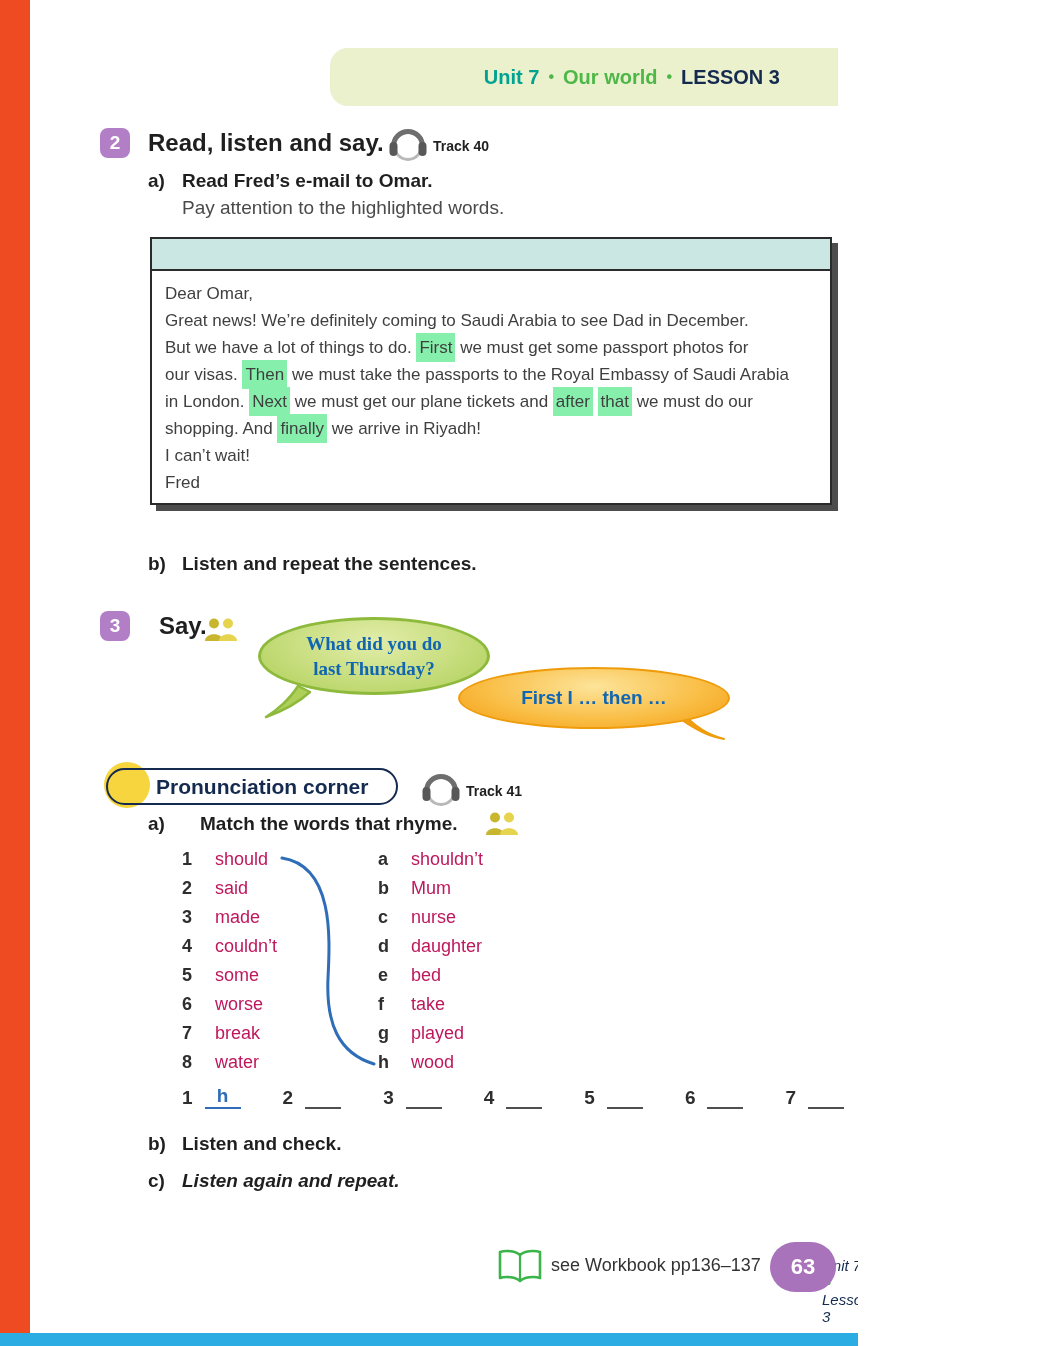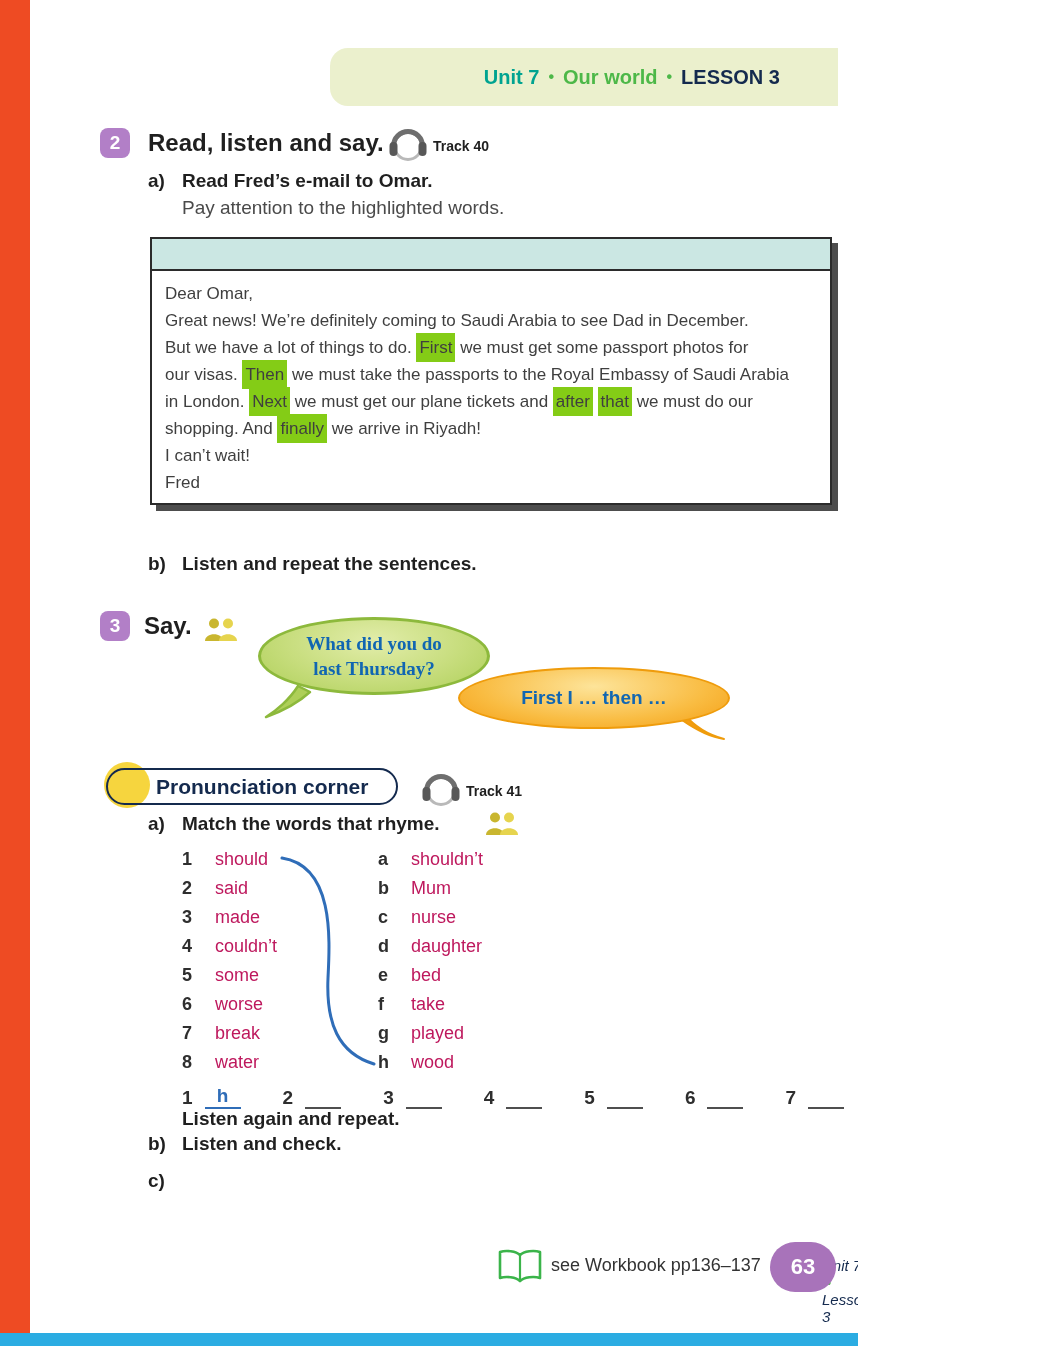--- a/index.html
+++ b/index.html
@@ -44,7 +44,7 @@
   .email-header { height:32px; background:#cbe7e3; border-bottom:2px solid #2b2b2b; }
   .email-body { padding:9px 13px 0 13px; font-size:17px; color:#3f3f3f; line-height:27px; }
   .email-line { white-space:nowrap; }
-  .hl { background:#84cc16; padding:5px 3px; }
+  .hl { background:#86efac; padding:5px 3px; }
 
   
   .bubble { position:absolute; border-radius:50%; display:flex; flex-direction:column;

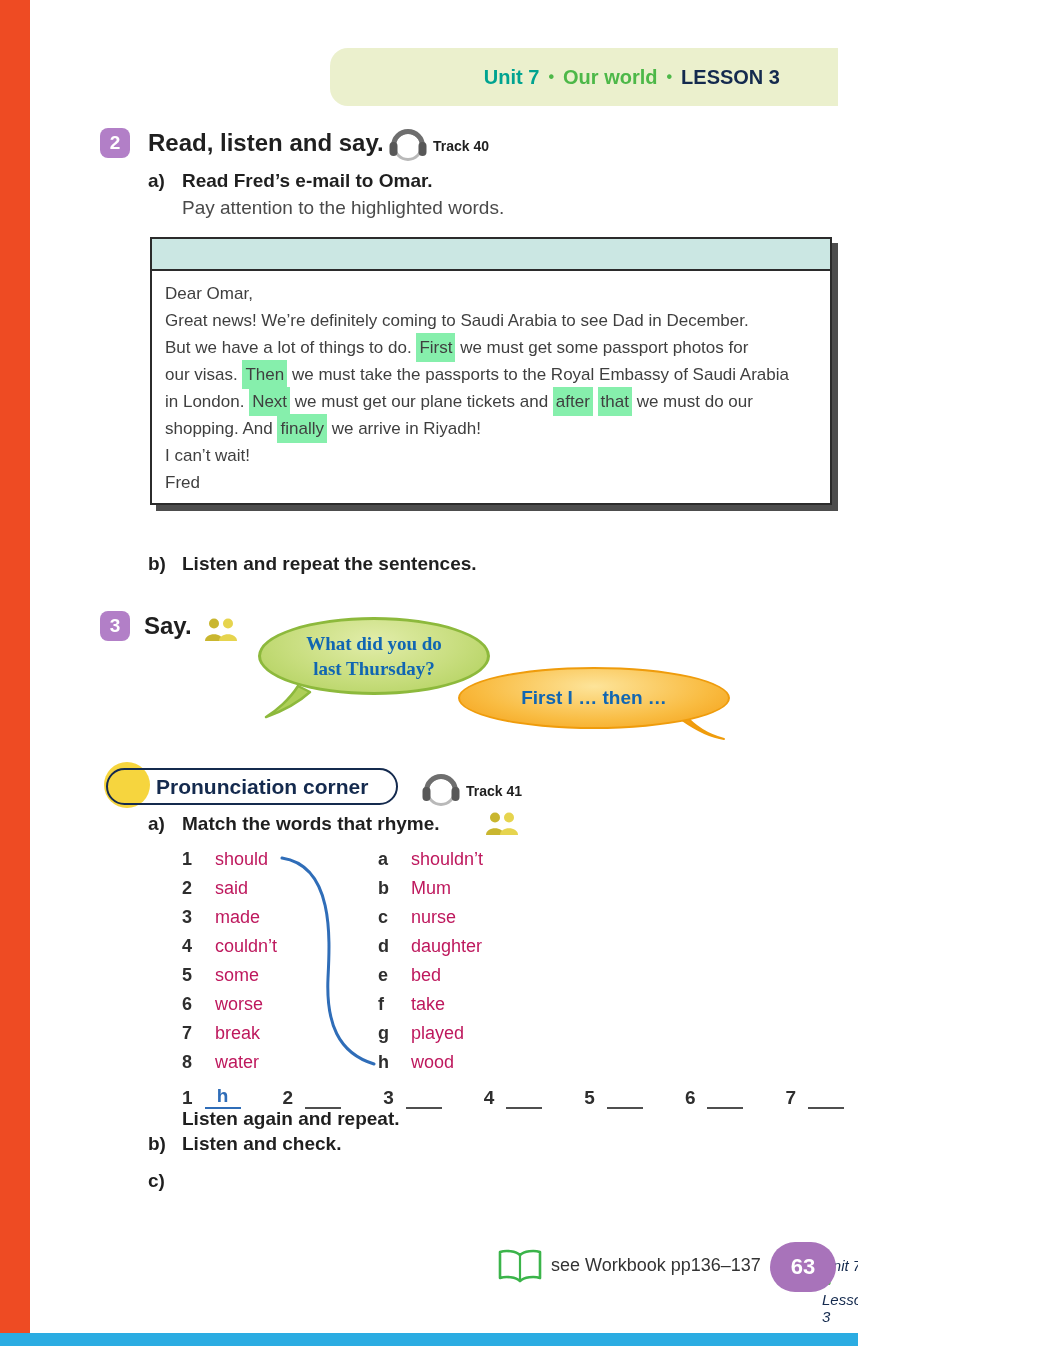--- a/index.html
+++ b/index.html
@@ -30,7 +30,7 @@
 
   .sec-title { position:absolute; font-size:24px; font-weight:bold; color:#1f1f1f; }
   .t2 { left:148px; top:129px; }
-  .t3 { left:144px; top:612px;text-align:right; }
+  .t3 { left:159px; top:612px;text-align:right; }
 
   .abs { position:absolute; }
   .lbl  { font-weight:bold; font-size:19px; color:#1f1f1f; }

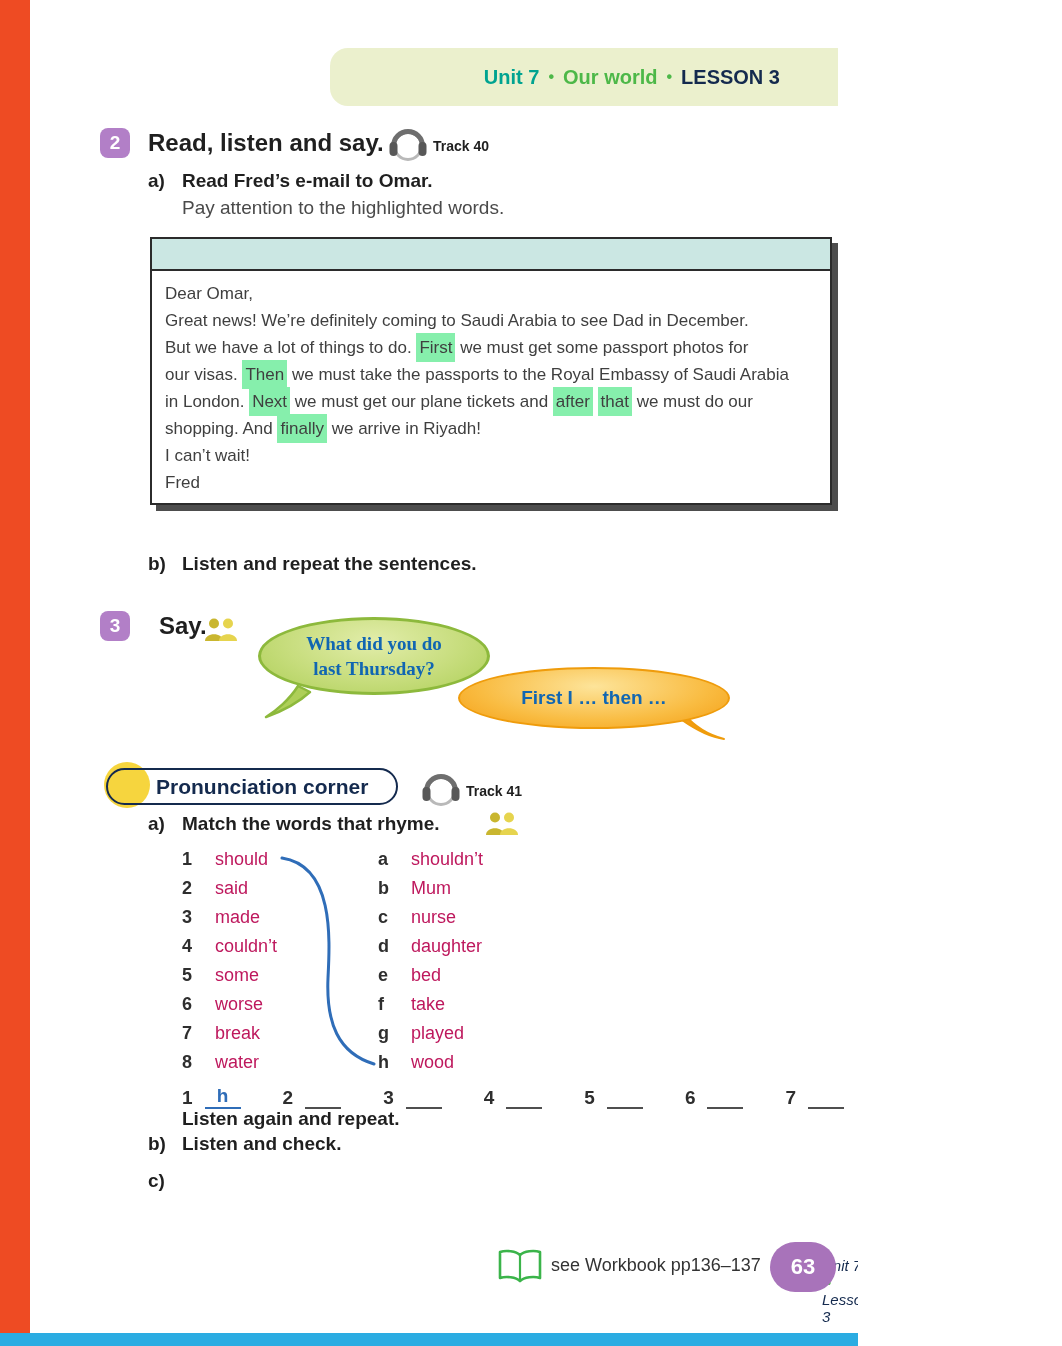--- a/index.html
+++ b/index.html
@@ -188,7 +188,7 @@
   <span class="abs track" style="left:466px; top:783px;">Track 41</span>
 
   <span class="abs lbl" style="left:148px; top:813px;">a)</span>
-  <span class="abs bold19" style="left:182px; top:813px;">Match the words that rhyme.</span>
+  <span class="abs bold19" style="left:200px; top:813px;">Match the words that rhyme.</span>
   <span class="abs" style="left:484px; top:811px;">
     <svg width="36" height="24" viewBox="0 0 36 24">
       <circle cx="11" cy="6.5" r="5" fill="#c9b62f"></circle>

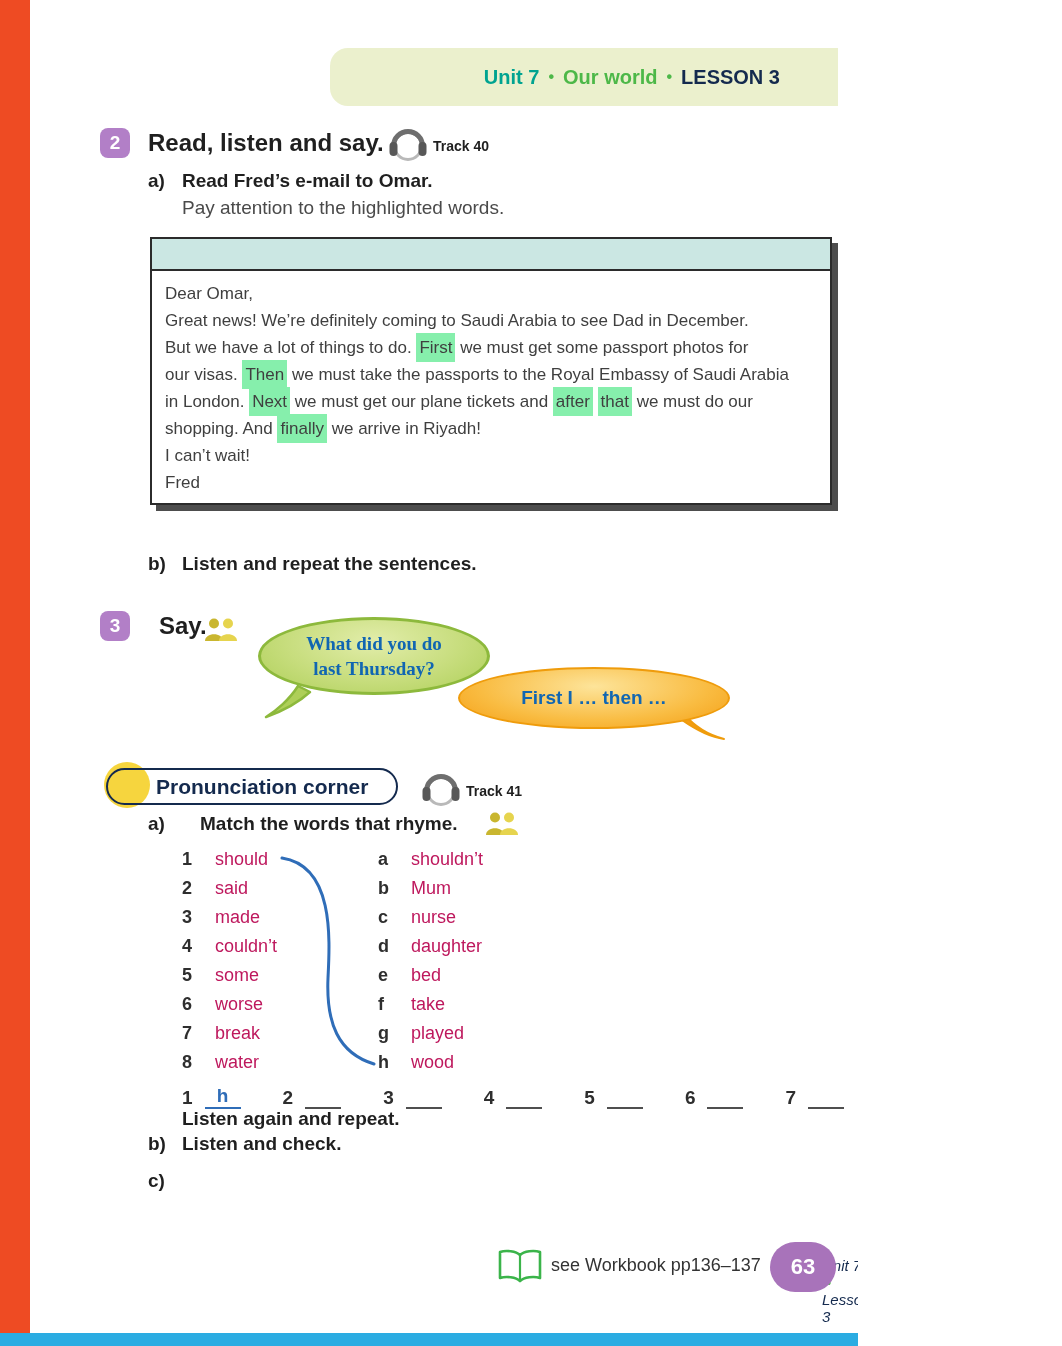--- a/index.html
+++ b/index.html
@@ -309,7 +309,7 @@
   <span class="abs lbl" style="left:148px; top:1133px;">b)</span>
   <span class="abs bold19" style="left:182px; top:1133px;">Listen and check.</span>
   <span class="abs lbl" style="left:148px; top:1170px;">c)</span>
-  <span class="abs bold19" style="left:182px; top:1108px;">Listen again and repeat.</span>
+  <span class="abs bold19" style="left:182px; top:1170px;font-style:italic;">Listen again and repeat.</span>
 
   <span class="abs" style="left:497px; top:1248px;">
     <svg width="46" height="36" viewBox="0 0 46 36">

